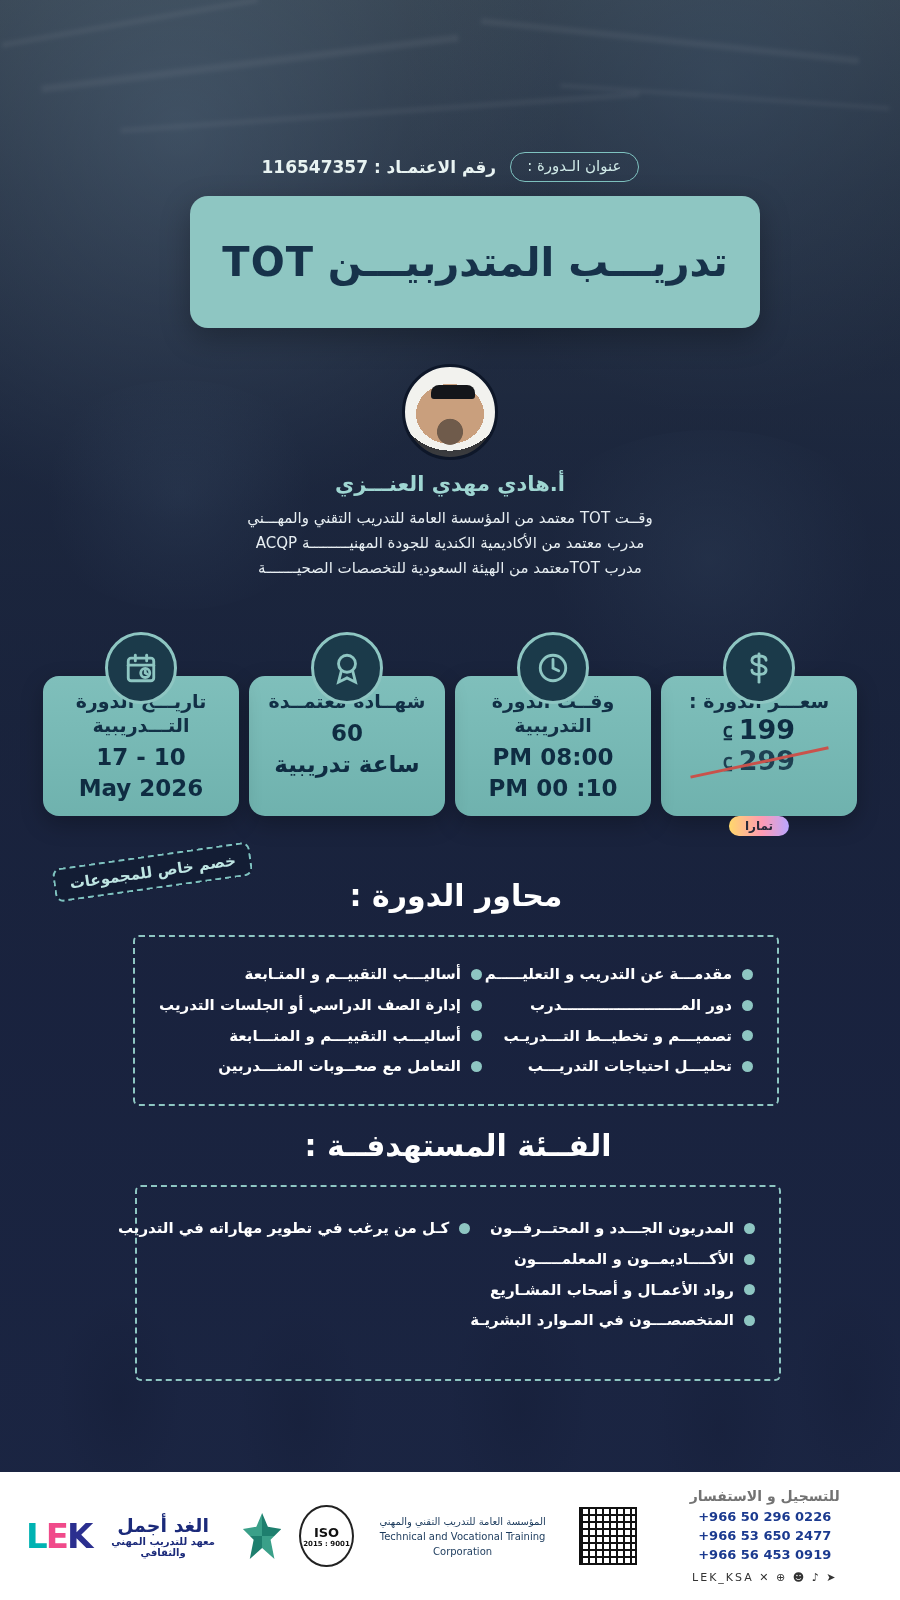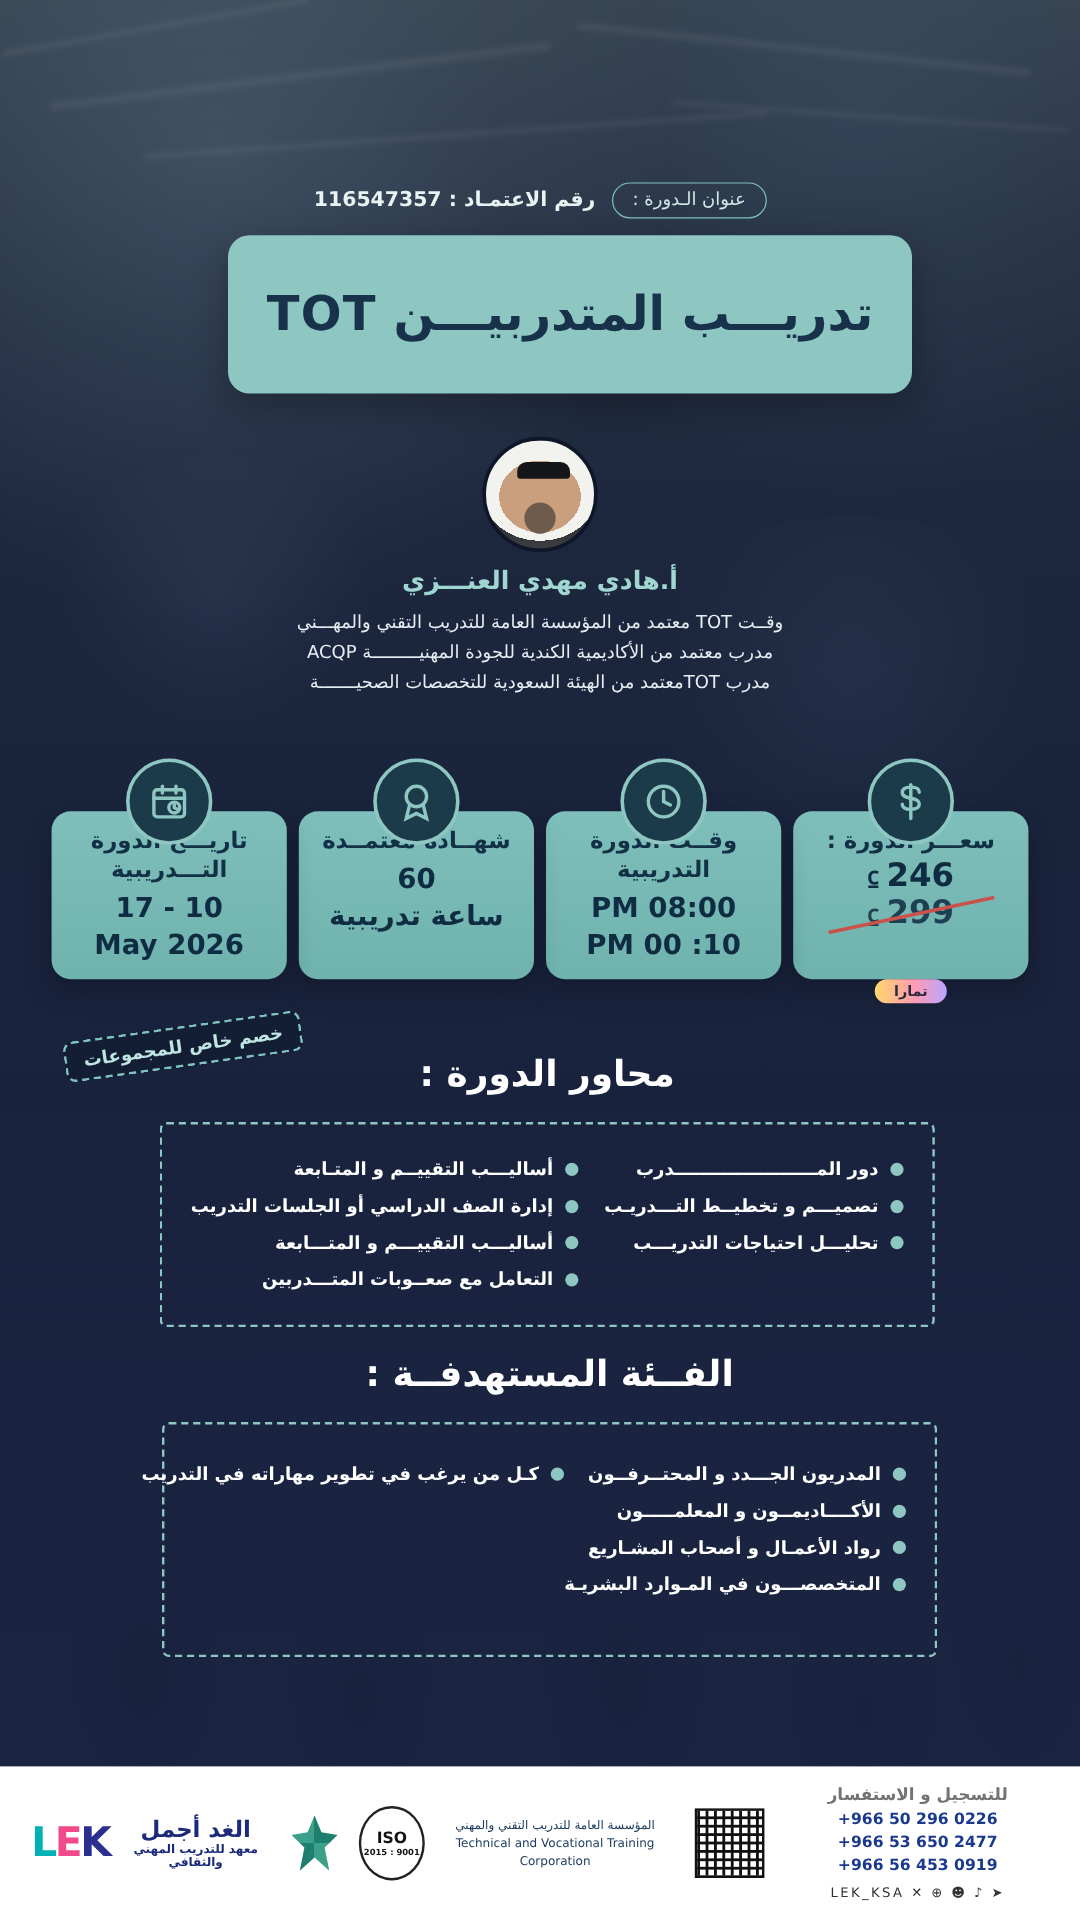--- a/index.html
+++ b/index.html
@@ -249,7 +249,7 @@
       <div class="card-title">سعـــر الدورة :</div>
       <div class="price-new">
         <span class="riyal">⃀</span>
-        <span>246</span>
+        <span>199</span>
       </div>
       <div class="price-old">
         <span class="riyal">⃀</span>

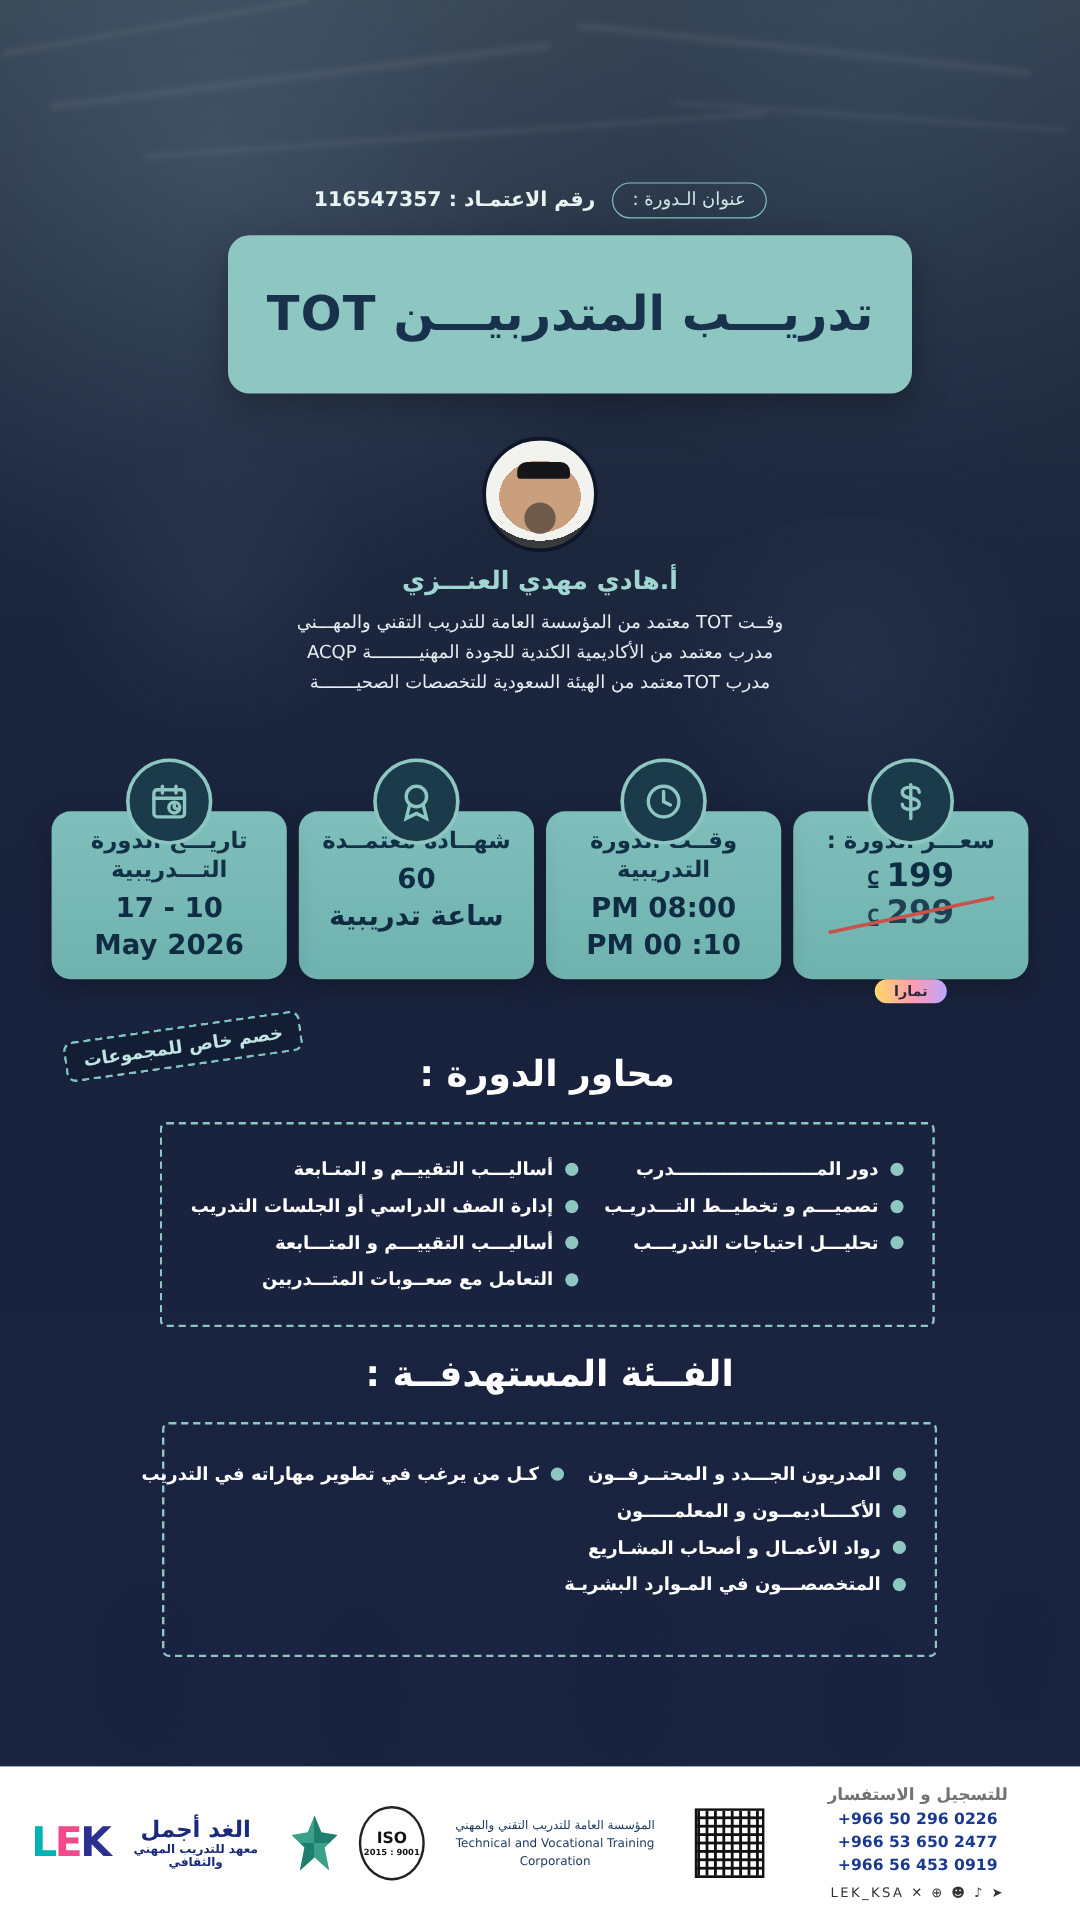--- a/index.html
+++ b/index.html
@@ -308,6 +308,10 @@
         <div class="axes-col">
           <div class="li">
               <span class="dot"></span>
+              <span>مقدمـــة عن التدريب و التعليـــــم</span>
+            </div>
+          <div class="li">
+              <span class="dot"></span>
               <span>دور المـــــــــــــــــــــــدرب</span>
             </div>
           <div class="li">

